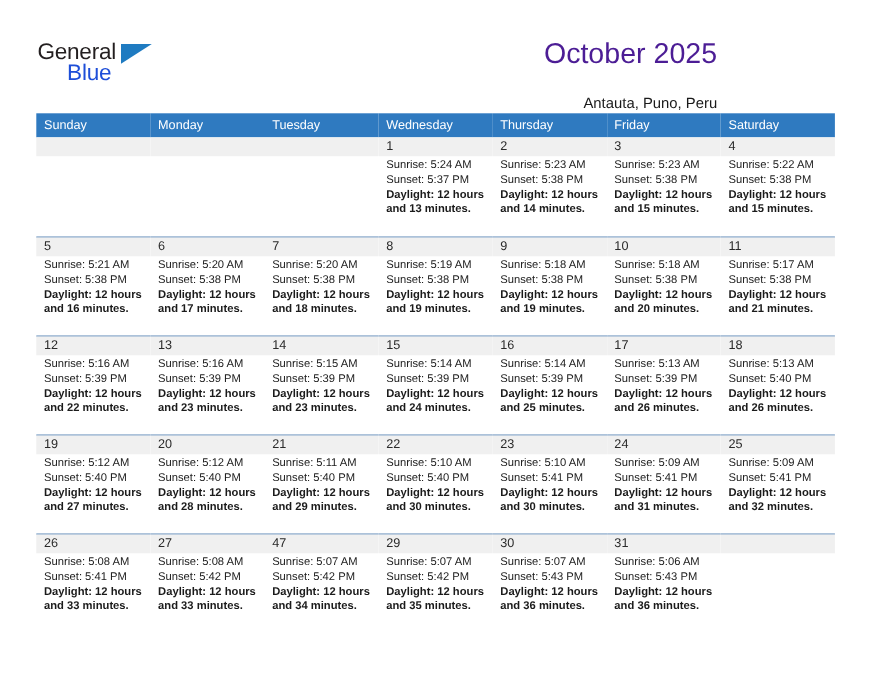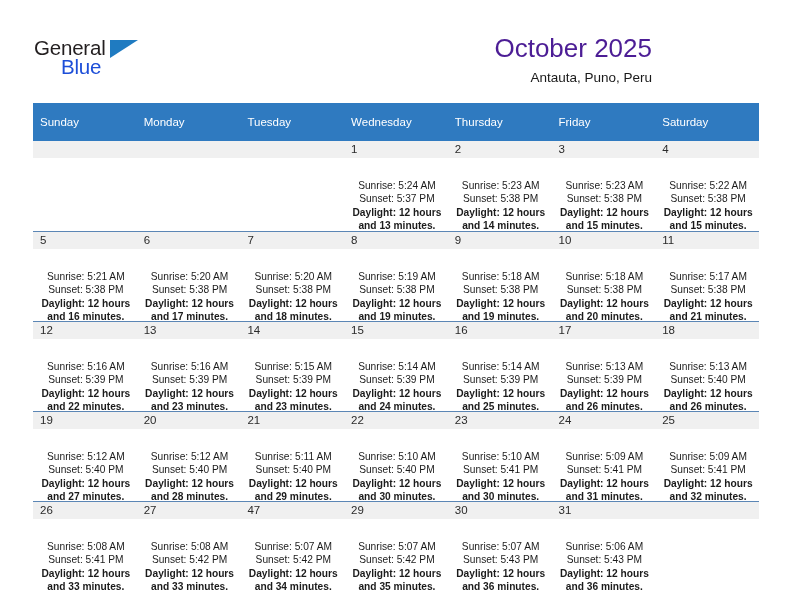--- a/index.html
+++ b/index.html
@@ -81,7 +81,7 @@
     font-weight: normal;
     color: #1a1a1a;
     line-height: 20px;
-    margin-top: 4px;
+    margin-top: 20px;
     white-space: nowrap;
   }
 

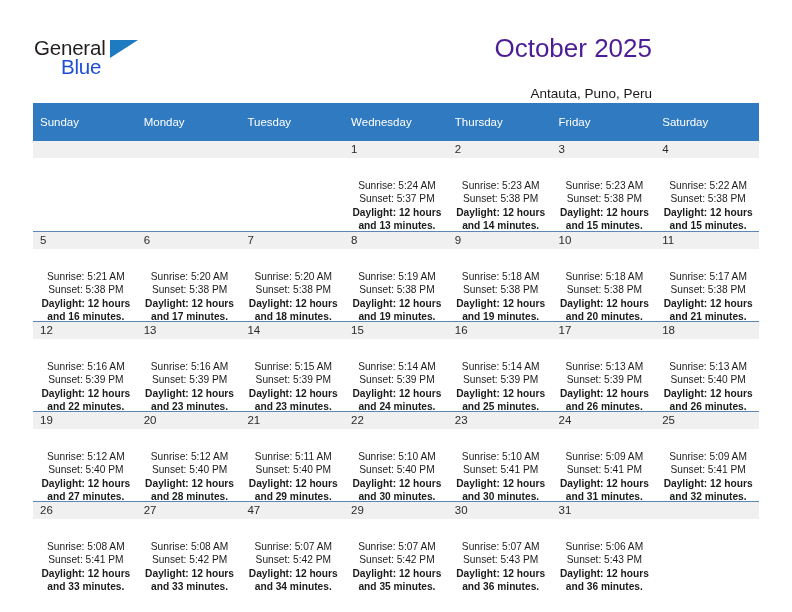--- a/index.html
+++ b/index.html
@@ -104,7 +104,7 @@
     font-weight: normal;
     text-align: left;
     padding: 5px 0 5px 7px;
-    height: 38px;
+    height: 22px;
     border: none;
     margin-top: 12px;
   }

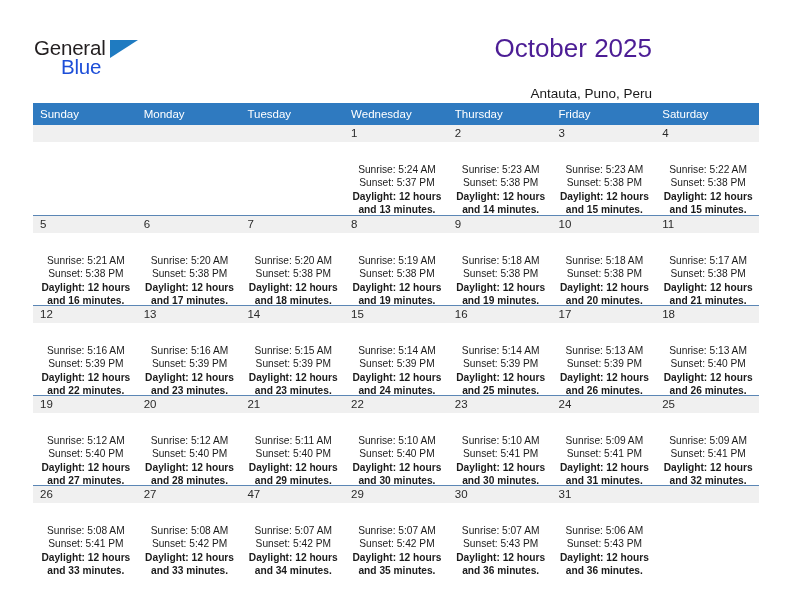--- a/index.html
+++ b/index.html
@@ -136,11 +136,10 @@
     background: #f0f0f0;
   }
   .day-info {
-    padding: 21px 5px 0 7px;
+    padding: 2px 5px 0 7px;
     font-size: 10.2px;
     line-height: 13.4px;
     color: #1b1b1b;
-    text-align: center;
   }
   .day-info div { white-space: nowrap; }
   .day-info .wrap { white-space: normal; font-weight: bold; }

